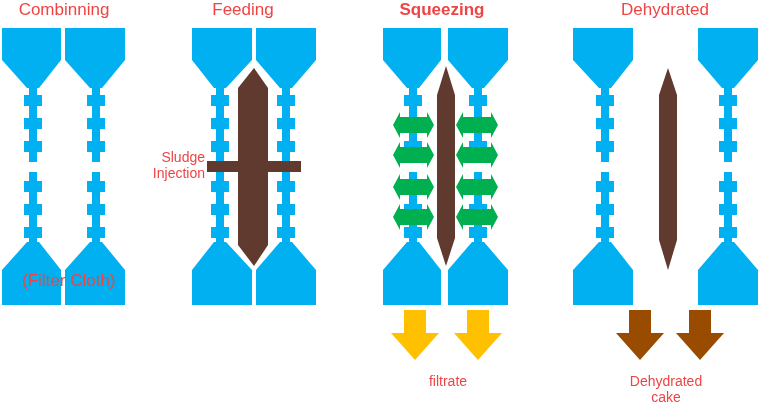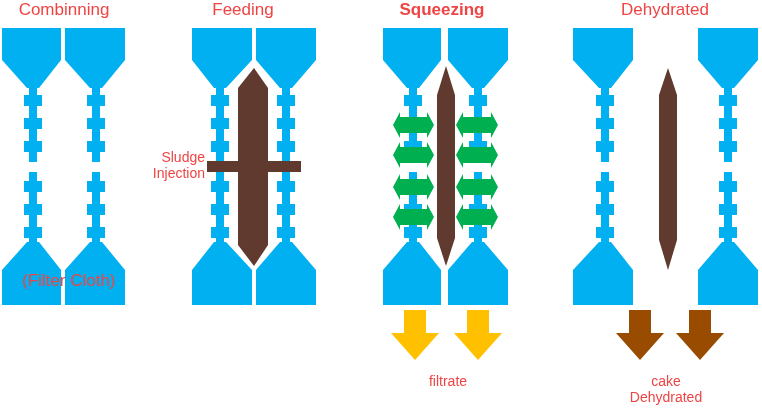--- a/index.html
+++ b/index.html
@@ -128,8 +128,8 @@
 </div>
 
 <div class="lbl sm" style="left:616px;top:373px;width:100px;">
+  <div>Dehydrated</div>
   <div>cake</div>
-  <div>Dehydrated</div>
 </div>
 
 </body></html>

